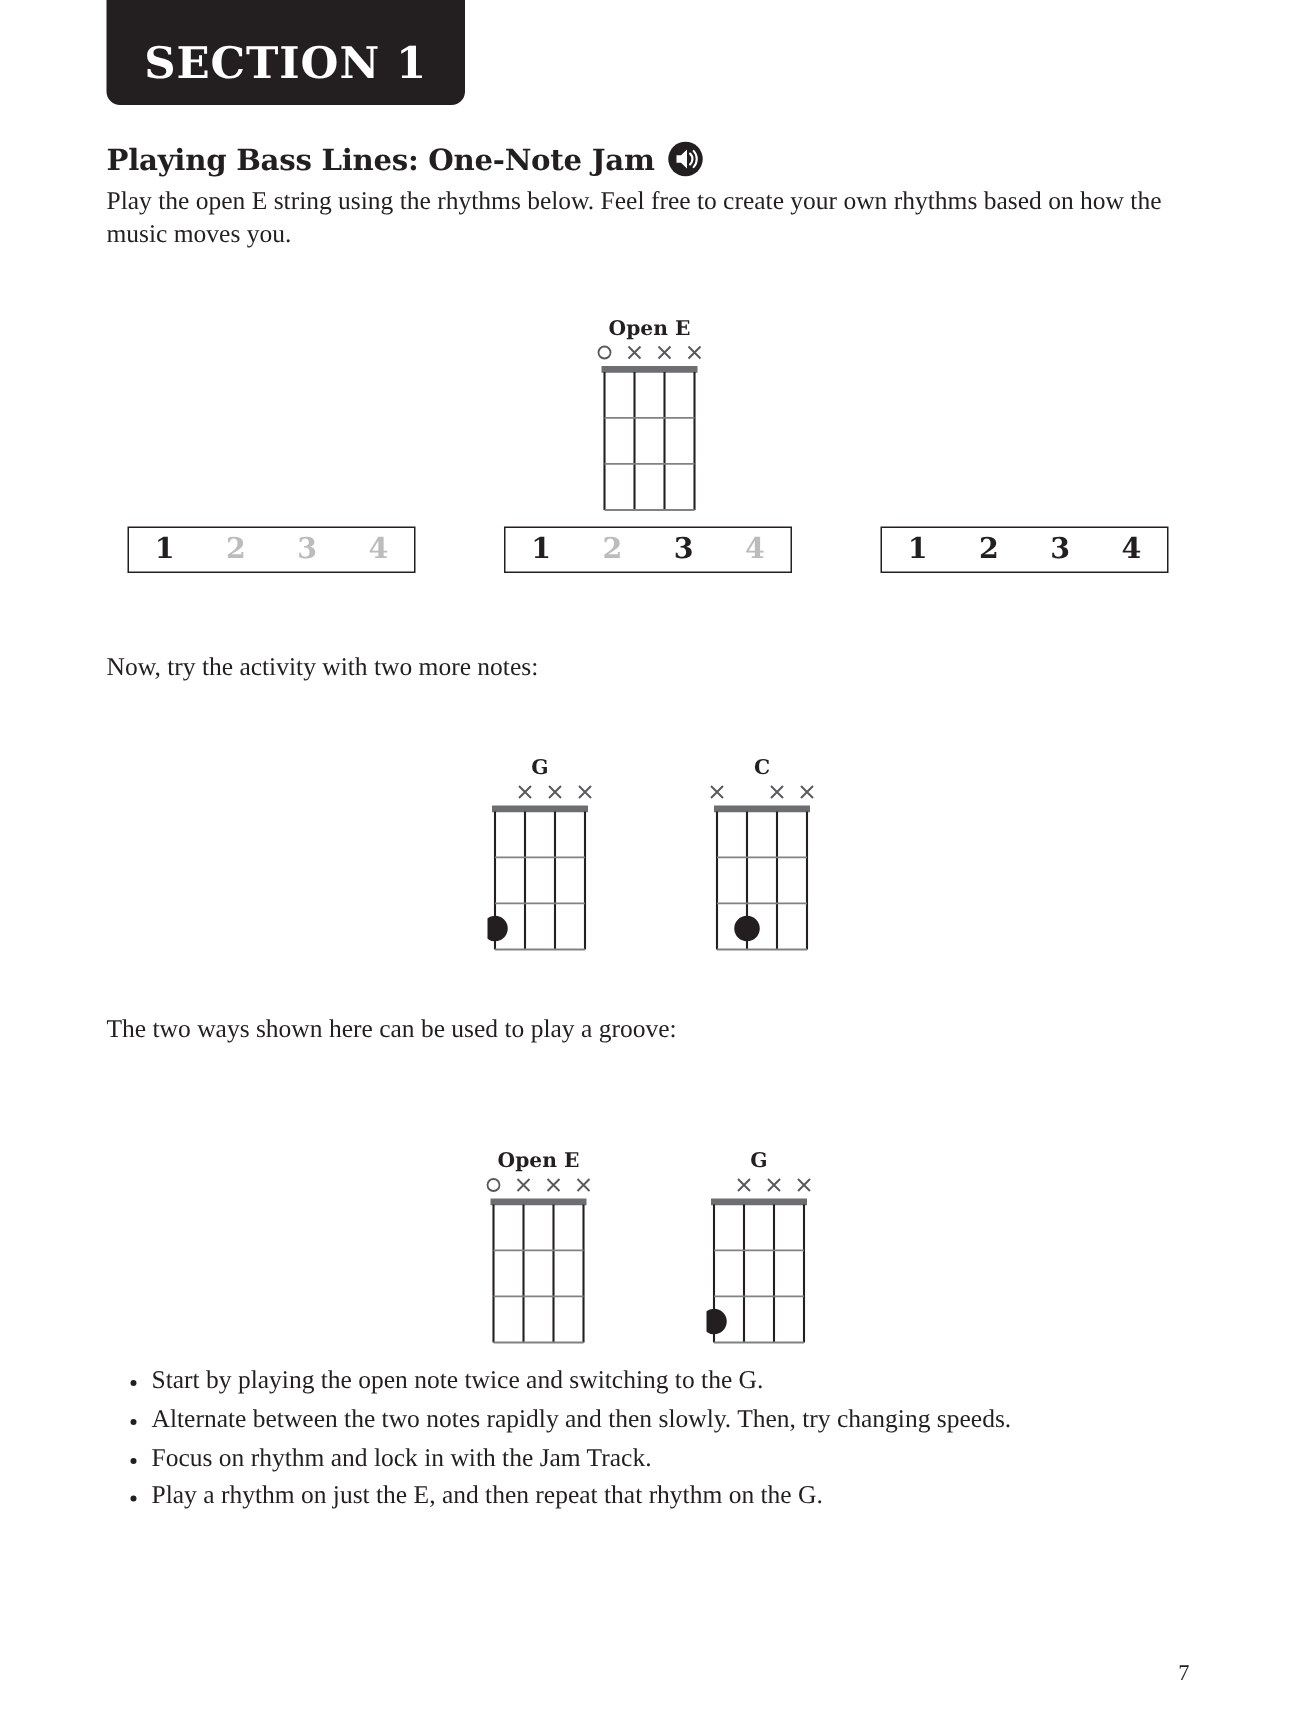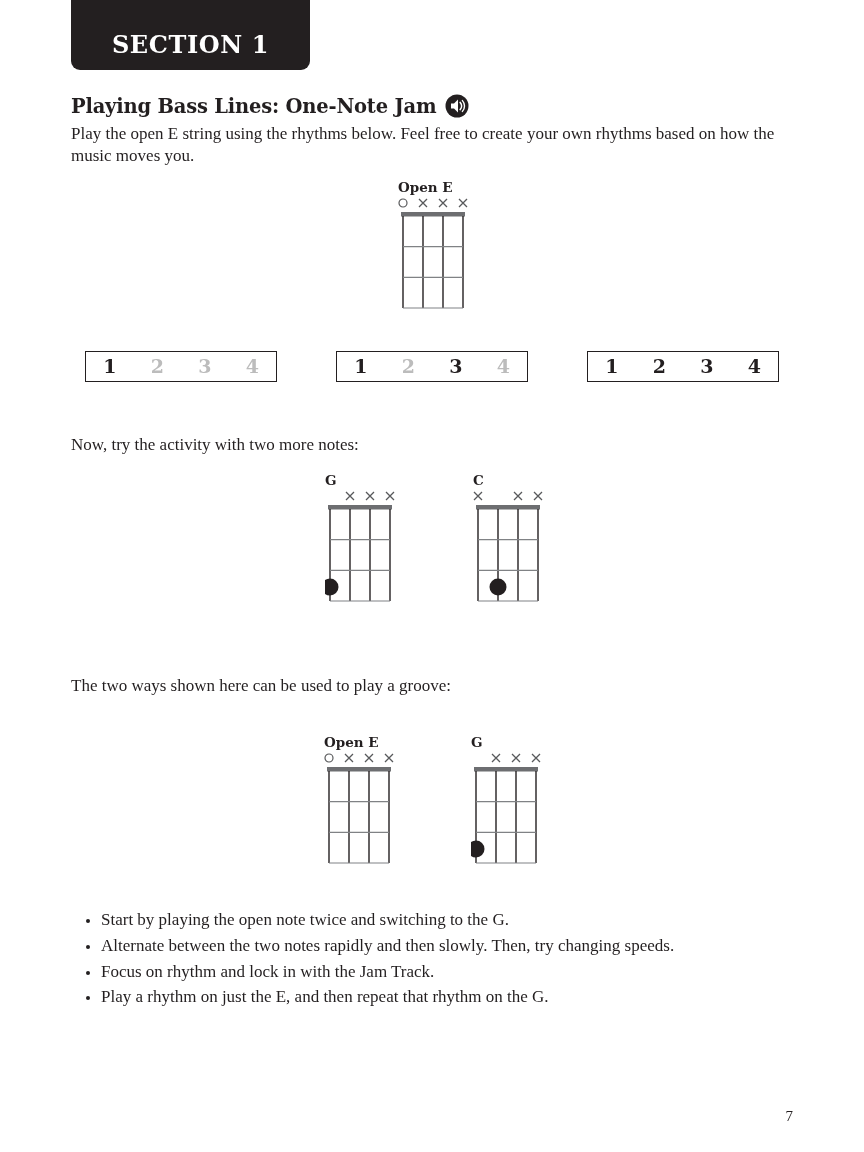--- a/index.html
+++ b/index.html
@@ -32,7 +32,7 @@
     color: #ffffff;
     font-family: "DejaVu Serif", serif;
     font-weight: bold;
-    font-size: 24px;
+    font-size: 29px;
     letter-spacing: 0.6px;
   }
 

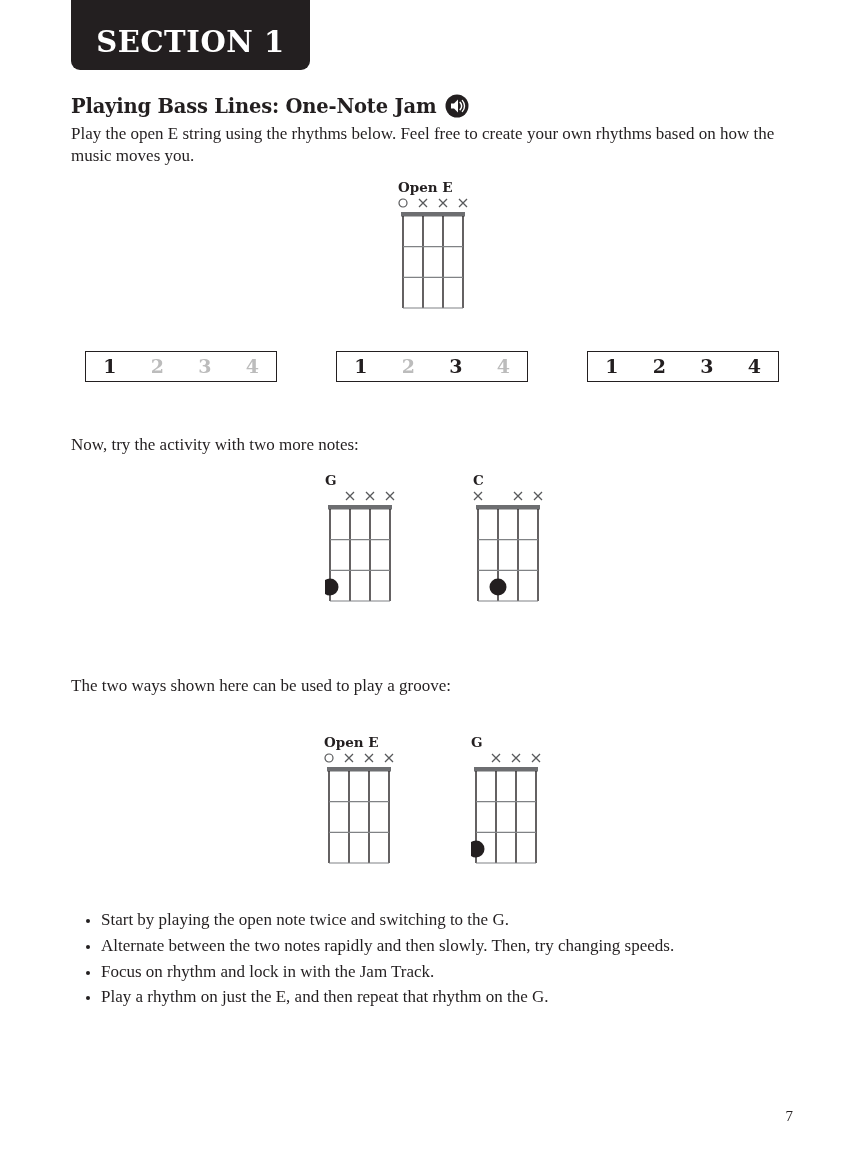--- a/index.html
+++ b/index.html
@@ -70,6 +70,8 @@
   
   .chord {
     position: absolute;
+    text-align: center;
+    margin-top: 32px;
   }
   .chord-name {
     font-family: "DejaVu Serif", serif;

